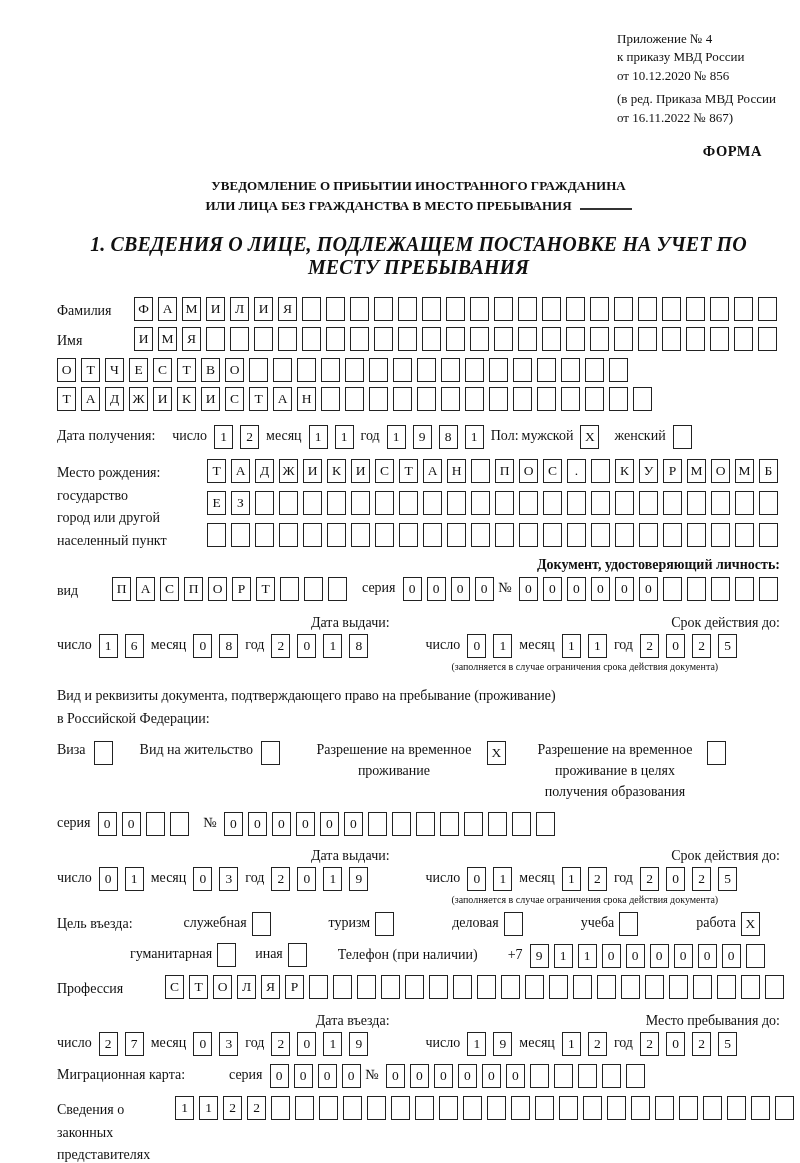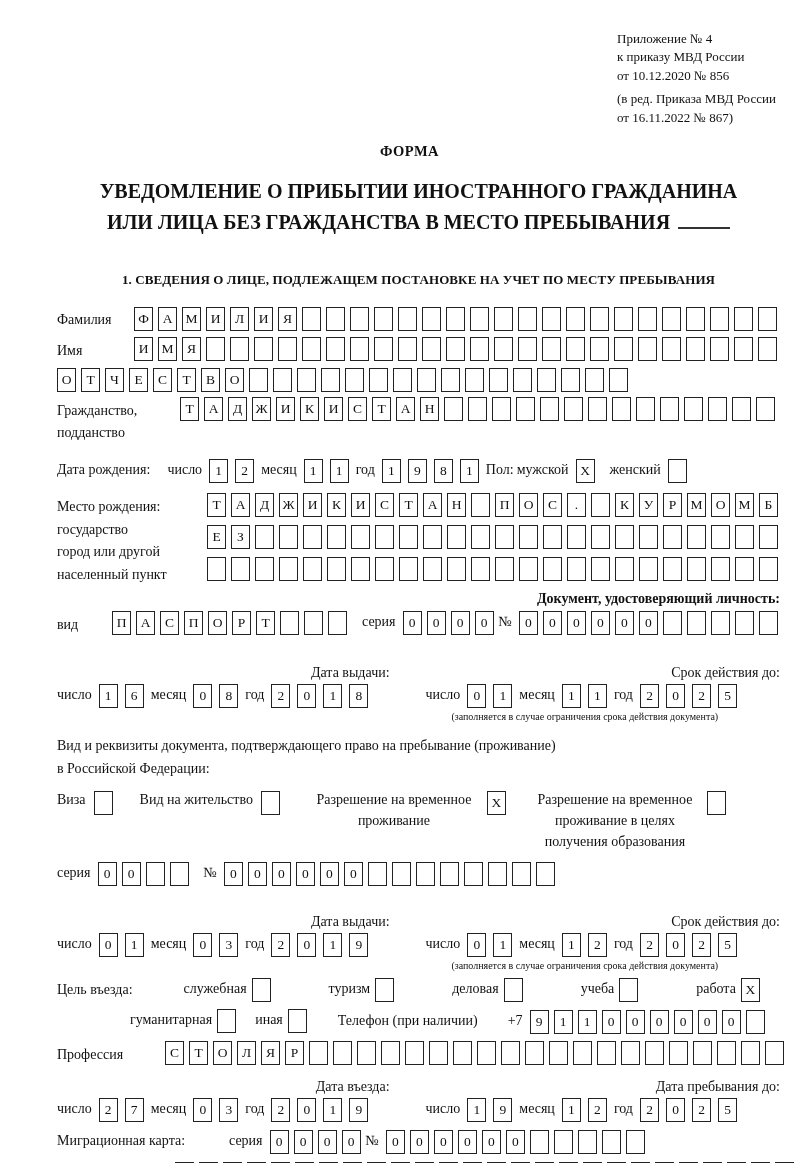--- a/index.html
+++ b/index.html
@@ -12,7 +12,7 @@
   .apdx-wrap{margin-left:560px;width:195px;font-size:13px;}
   .apdx{white-space:pre-line;line-height:1.42;}
   .apdx2{white-space:pre-line;line-height:1.42;margin-top:5px;}
-  .forma{font-weight:bold;text-align:center;margin:16px 18px 0 0;font-size:14.5px;letter-spacing:.5px;}
+  .forma{font-weight:bold;text-align:right;margin:16px 18px 0 0;font-size:14.5px;letter-spacing:.5px;}
   
   .title{text-align:center;font-weight:bold;font-size:20px;line-height:1.55;margin-top:16px;}
   .blank{display:inline-block;width:52px;height:4px;border-bottom:2px solid #333;margin-left:8px;}

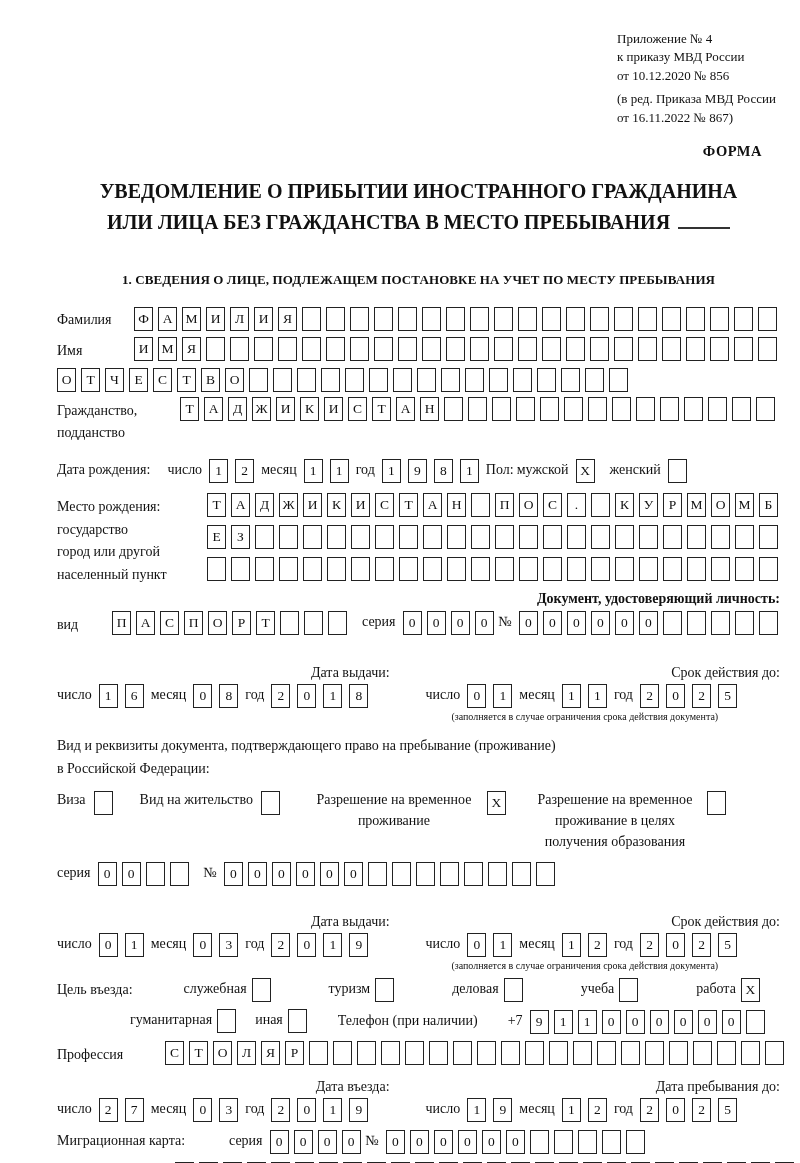--- a/index.html
+++ b/index.html
@@ -14,7 +14,7 @@
   .apdx2{white-space:pre-line;line-height:1.42;margin-top:5px;}
   .forma{font-weight:bold;text-align:right;margin:16px 18px 0 0;font-size:14.5px;letter-spacing:.5px;}
   
-  .title{text-align:center;font-weight:bold;font-size:20px;line-height:1.55;margin-top:16px;}
+  .title{text-align:center;font-weight:bold;font-size:13px;line-height:1.55;margin-top:16px;}
   .blank{display:inline-block;width:52px;height:4px;border-bottom:2px solid #333;margin-left:8px;}
   .sec{font-weight:bold;font-size:13px;text-align:center;margin-top:34px;letter-spacing:.1px;}
   

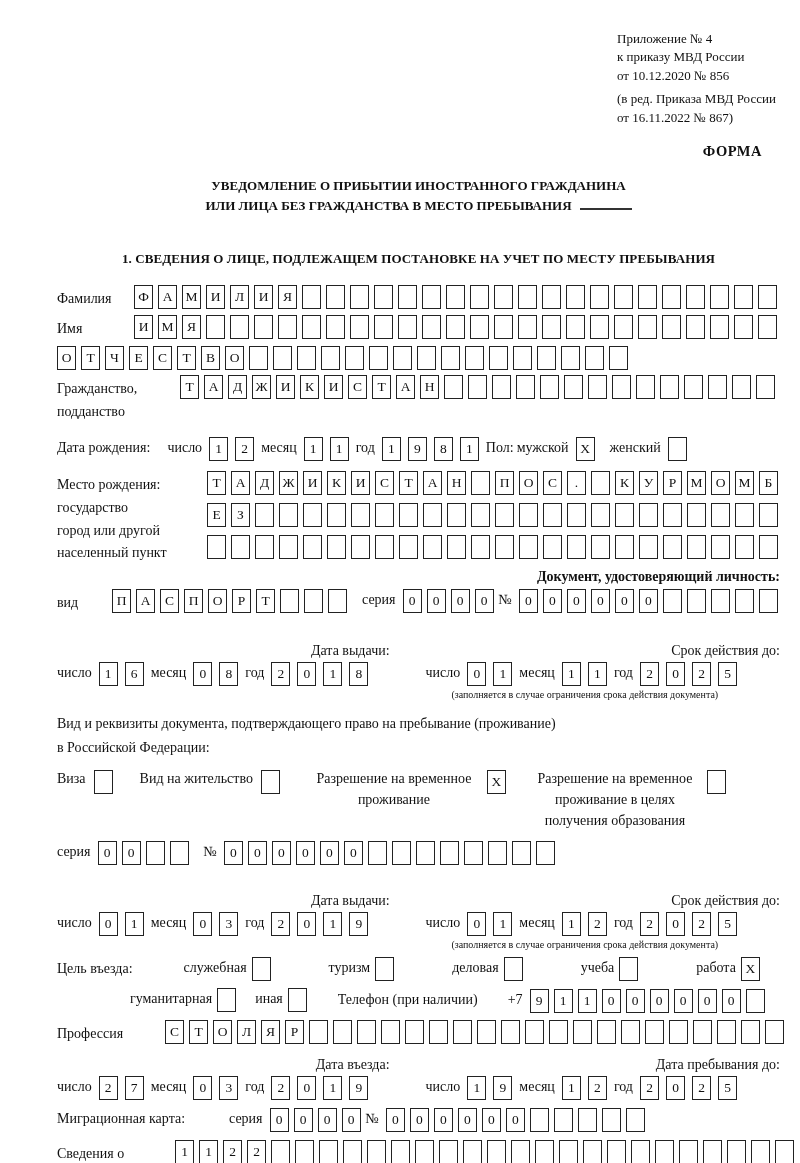--- a/index.html
+++ b/index.html
@@ -16,7 +16,7 @@
   
   .title{text-align:center;font-weight:bold;font-size:13px;line-height:1.55;margin-top:16px;}
   .blank{display:inline-block;width:52px;height:4px;border-bottom:2px solid #333;margin-left:8px;}
-  .sec{font-weight:bold;font-size:13px;text-align:center;margin-top:34px;letter-spacing:.1px;}
+  .sec{font-weight:bold;font-size:20px;text-align:center;margin-top:16px;letter-spacing:.1px;font-style:italic;}
   
   .frow{display:flex;align-items:flex-start;margin-top:5px;}
   .lbl{white-space:pre-line;line-height:1.62;padding-top:3px;flex-shrink:0;}

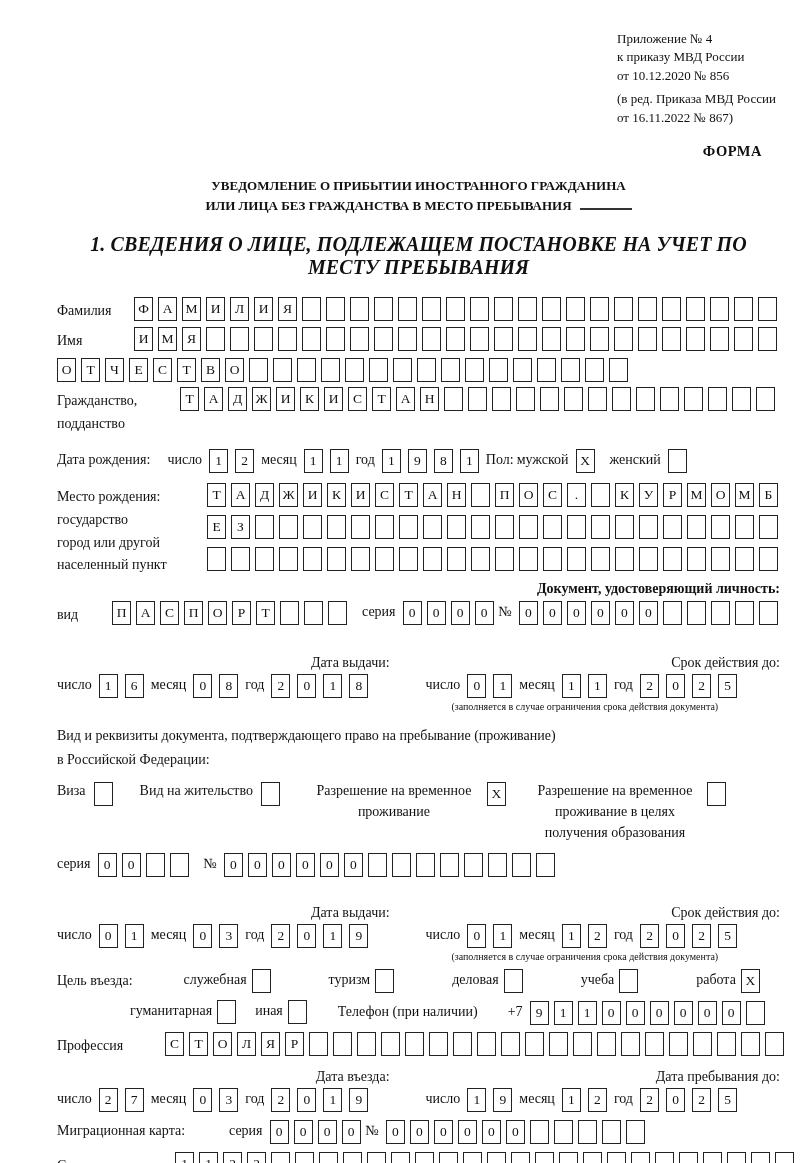--- a/index.html
+++ b/index.html
@@ -166,8 +166,6 @@
   </div>
 
   <div class="frow">
-    <div class="lbl" style="width:123px;">Гражданство,
-подданство</div>
     <div class="cells">
         <span class="cell">Т</span>
         <span class="cell">А</span>

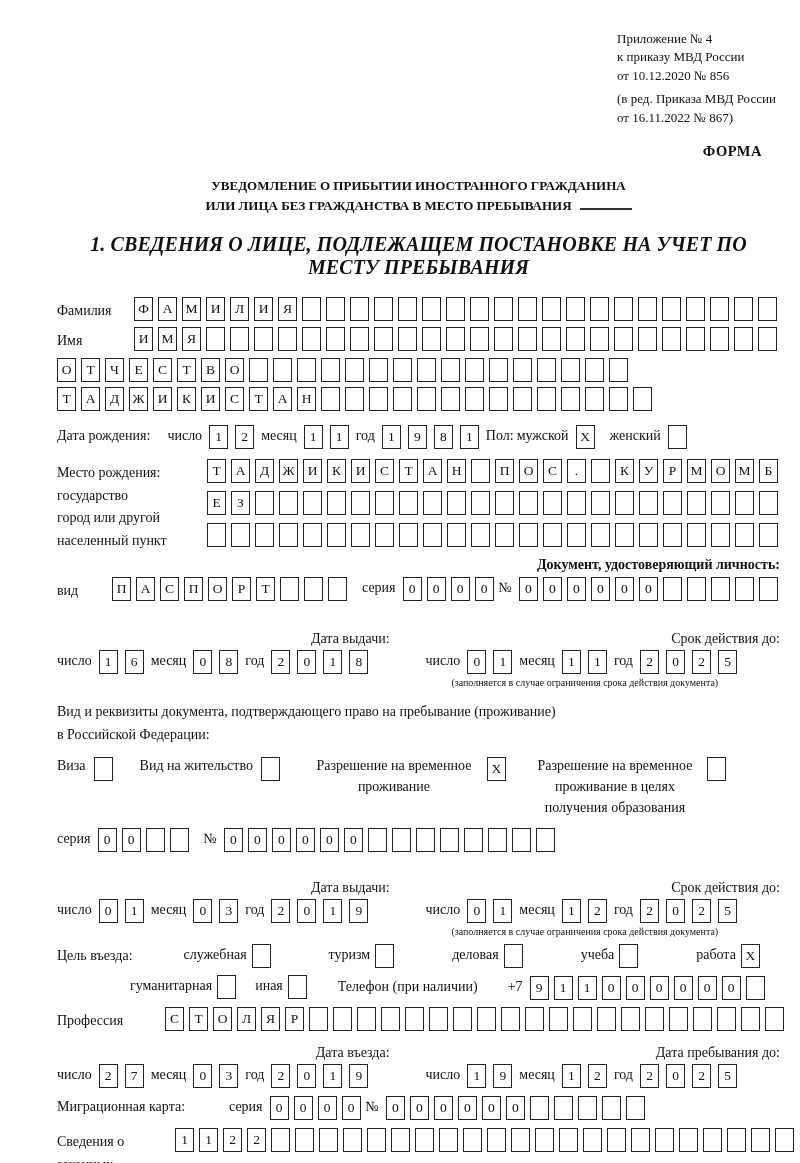--- a/index.html
+++ b/index.html
@@ -196,7 +196,7 @@
   </div>
 
   <div class="frow" style="margin-top:14px;">
-    <span class="il">Дата рождения:</span>
+    <span class="il">Дата получения:</span>
     <span class="il ilg">число</span>
     <div class="cells drow" style="margin-top:0;">
         <span class="cell">1</span>

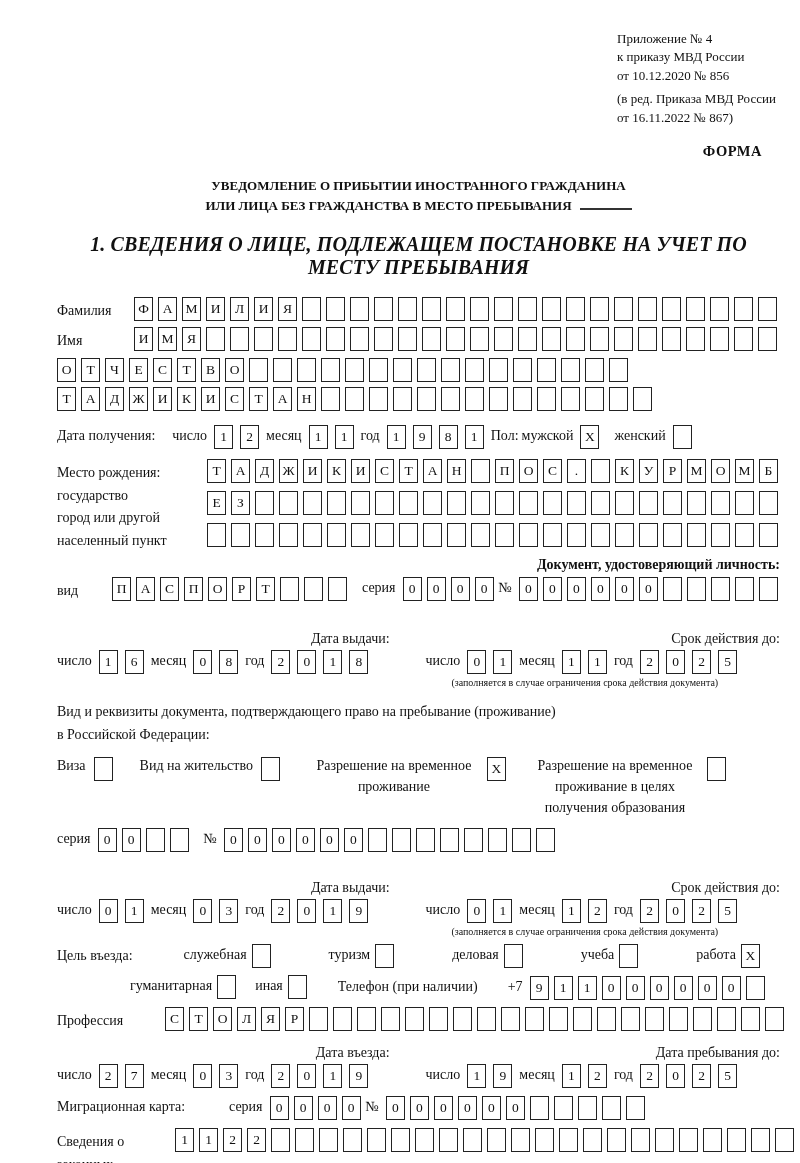--- a/index.html
+++ b/index.html
@@ -30,7 +30,7 @@
   .il{margin:3px 7px 0 0;white-space:nowrap;}
   .ilg{margin-left:10px;}
   
-  .datepair{display:flex;margin-top:28px;}
+  .datepair{display:flex;margin-top:12px;}
   .dcol-l{flex:0 0 46%;}
   .dcol-r{flex:1;}
   .dhead{text-align:right;}

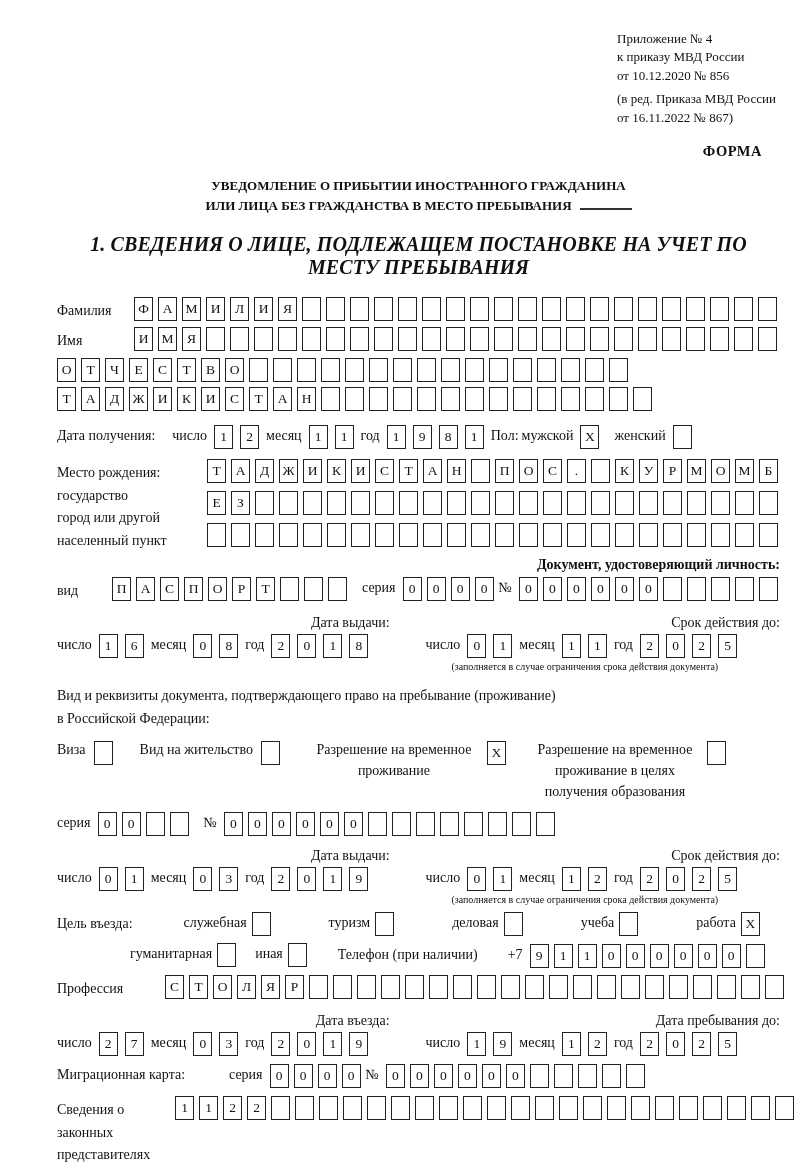--- a/index.html
+++ b/index.html
@@ -634,7 +634,7 @@
       </div>
     </div>
     <div class="dcol-r">
-      <div class="dhead">Дата пребывания до:</div>
+      <div class="dhead">Место пребывания до:</div>
       <div class="drow" style="justify-content:center;">
         <span class="il">число</span>
         <div class="cells drow" style="margin-top:0;">

